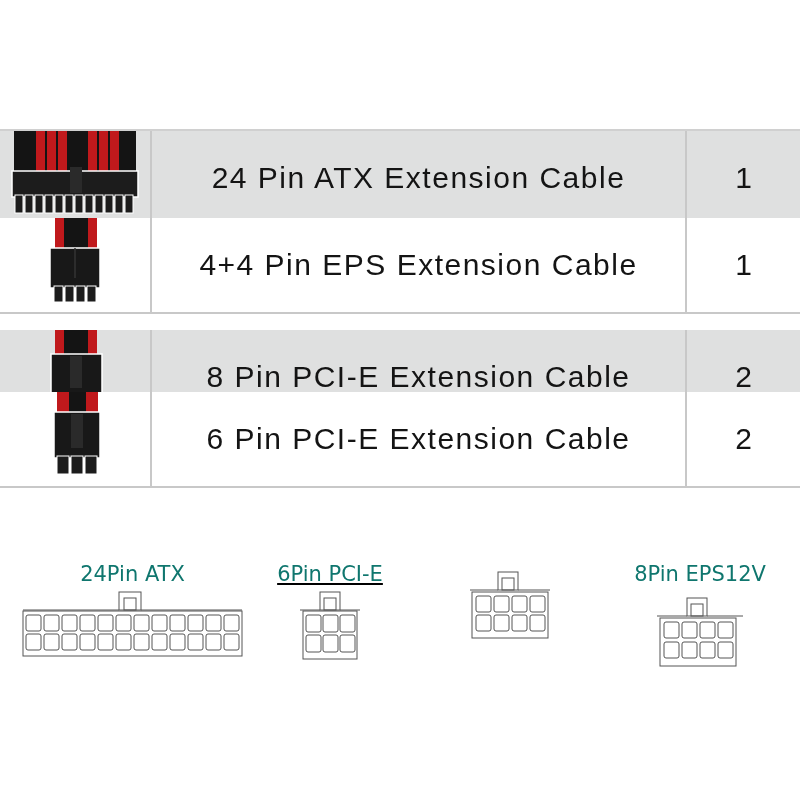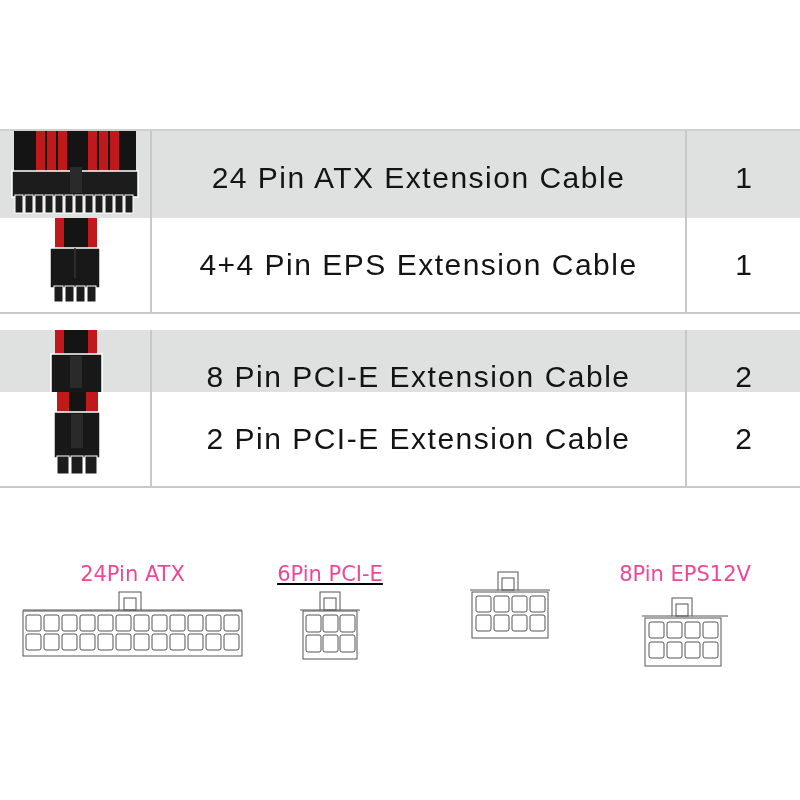--- a/index.html
+++ b/index.html
@@ -112,7 +112,7 @@
         </g>
       </svg>
     </div>
-    <div class="cell-name">2 Pin PCI-E Extension Cable</div>
+    <div class="cell-name">6 Pin PCI-E Extension Cable</div>
     <div class="cell-qty">2</div>
   </div>
 </div>

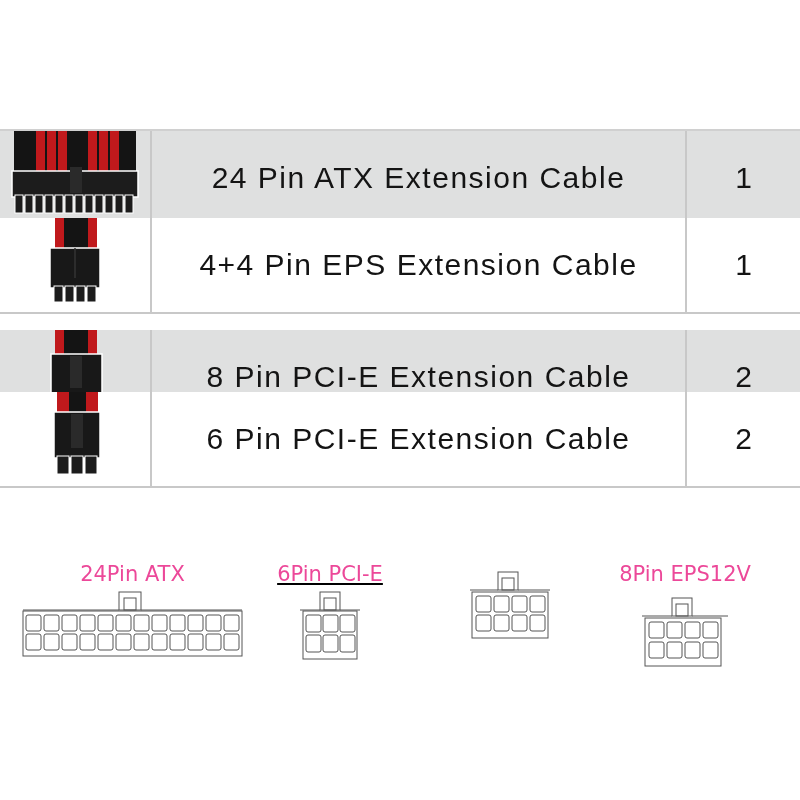--- a/index.html
+++ b/index.html
@@ -13,7 +13,7 @@
   .cell-qty { position:absolute; left:685px; top:0; width:115px; height:100%; border-left:2px solid #c8c8c8; box-sizing:border-box; display:flex; align-items:center; justify-content:center; font-size:30px; color:#141414; }
   .toprule { position:absolute; left:0; top:129px; width:800px; height:2px; background:#d0d0d0; }
   .diagram { position:absolute; text-align:center; }
-  .diagram .lbl { font-family:"DejaVu Sans", sans-serif; font-size:21px; color:#ec4899; white-space:nowrap;text-align:center; }
+  .diagram .lbl { font-family:"DejaVu Sans", sans-serif; font-size:21px; color:#0f766e; white-space:nowrap;text-align:center; }
   svg { display:block; }
 </style>
 </head>

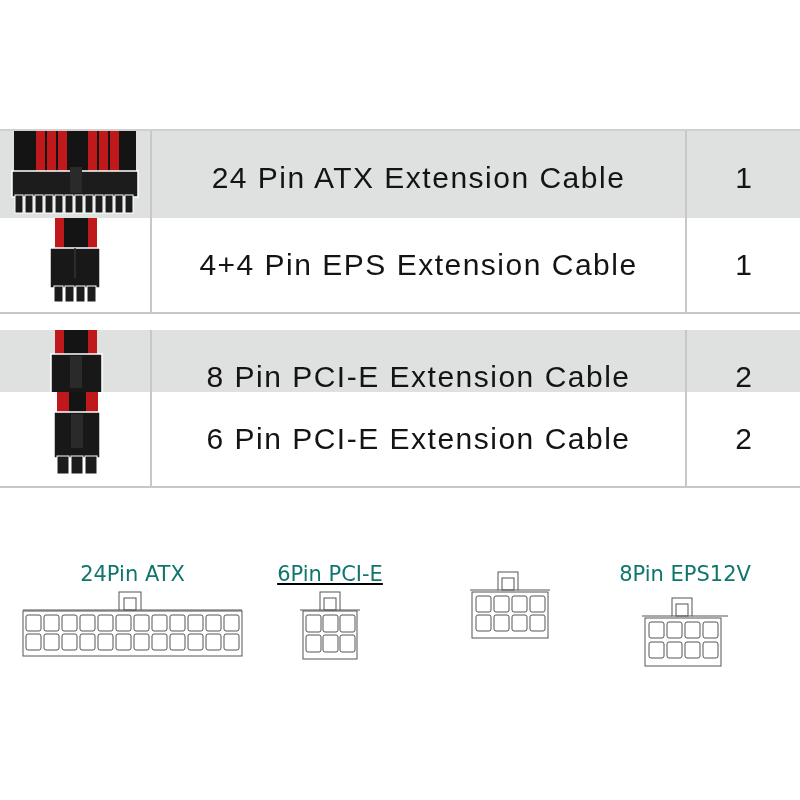--- a/index.html
+++ b/index.html
@@ -200,7 +200,7 @@
   </svg>
 </div>
 
-<div class="diagram" style="left:610px; top:562px; width:150px;">
+<div class="diagram" style="left:625px; top:562px; width:150px;">
   <div class="lbl">8Pin EPS12V</div>
   <svg width="150" height="80" viewBox="0 0 150 80" style="margin-top:6px;">
     <g fill="none" stroke="#555" stroke-width="1">

